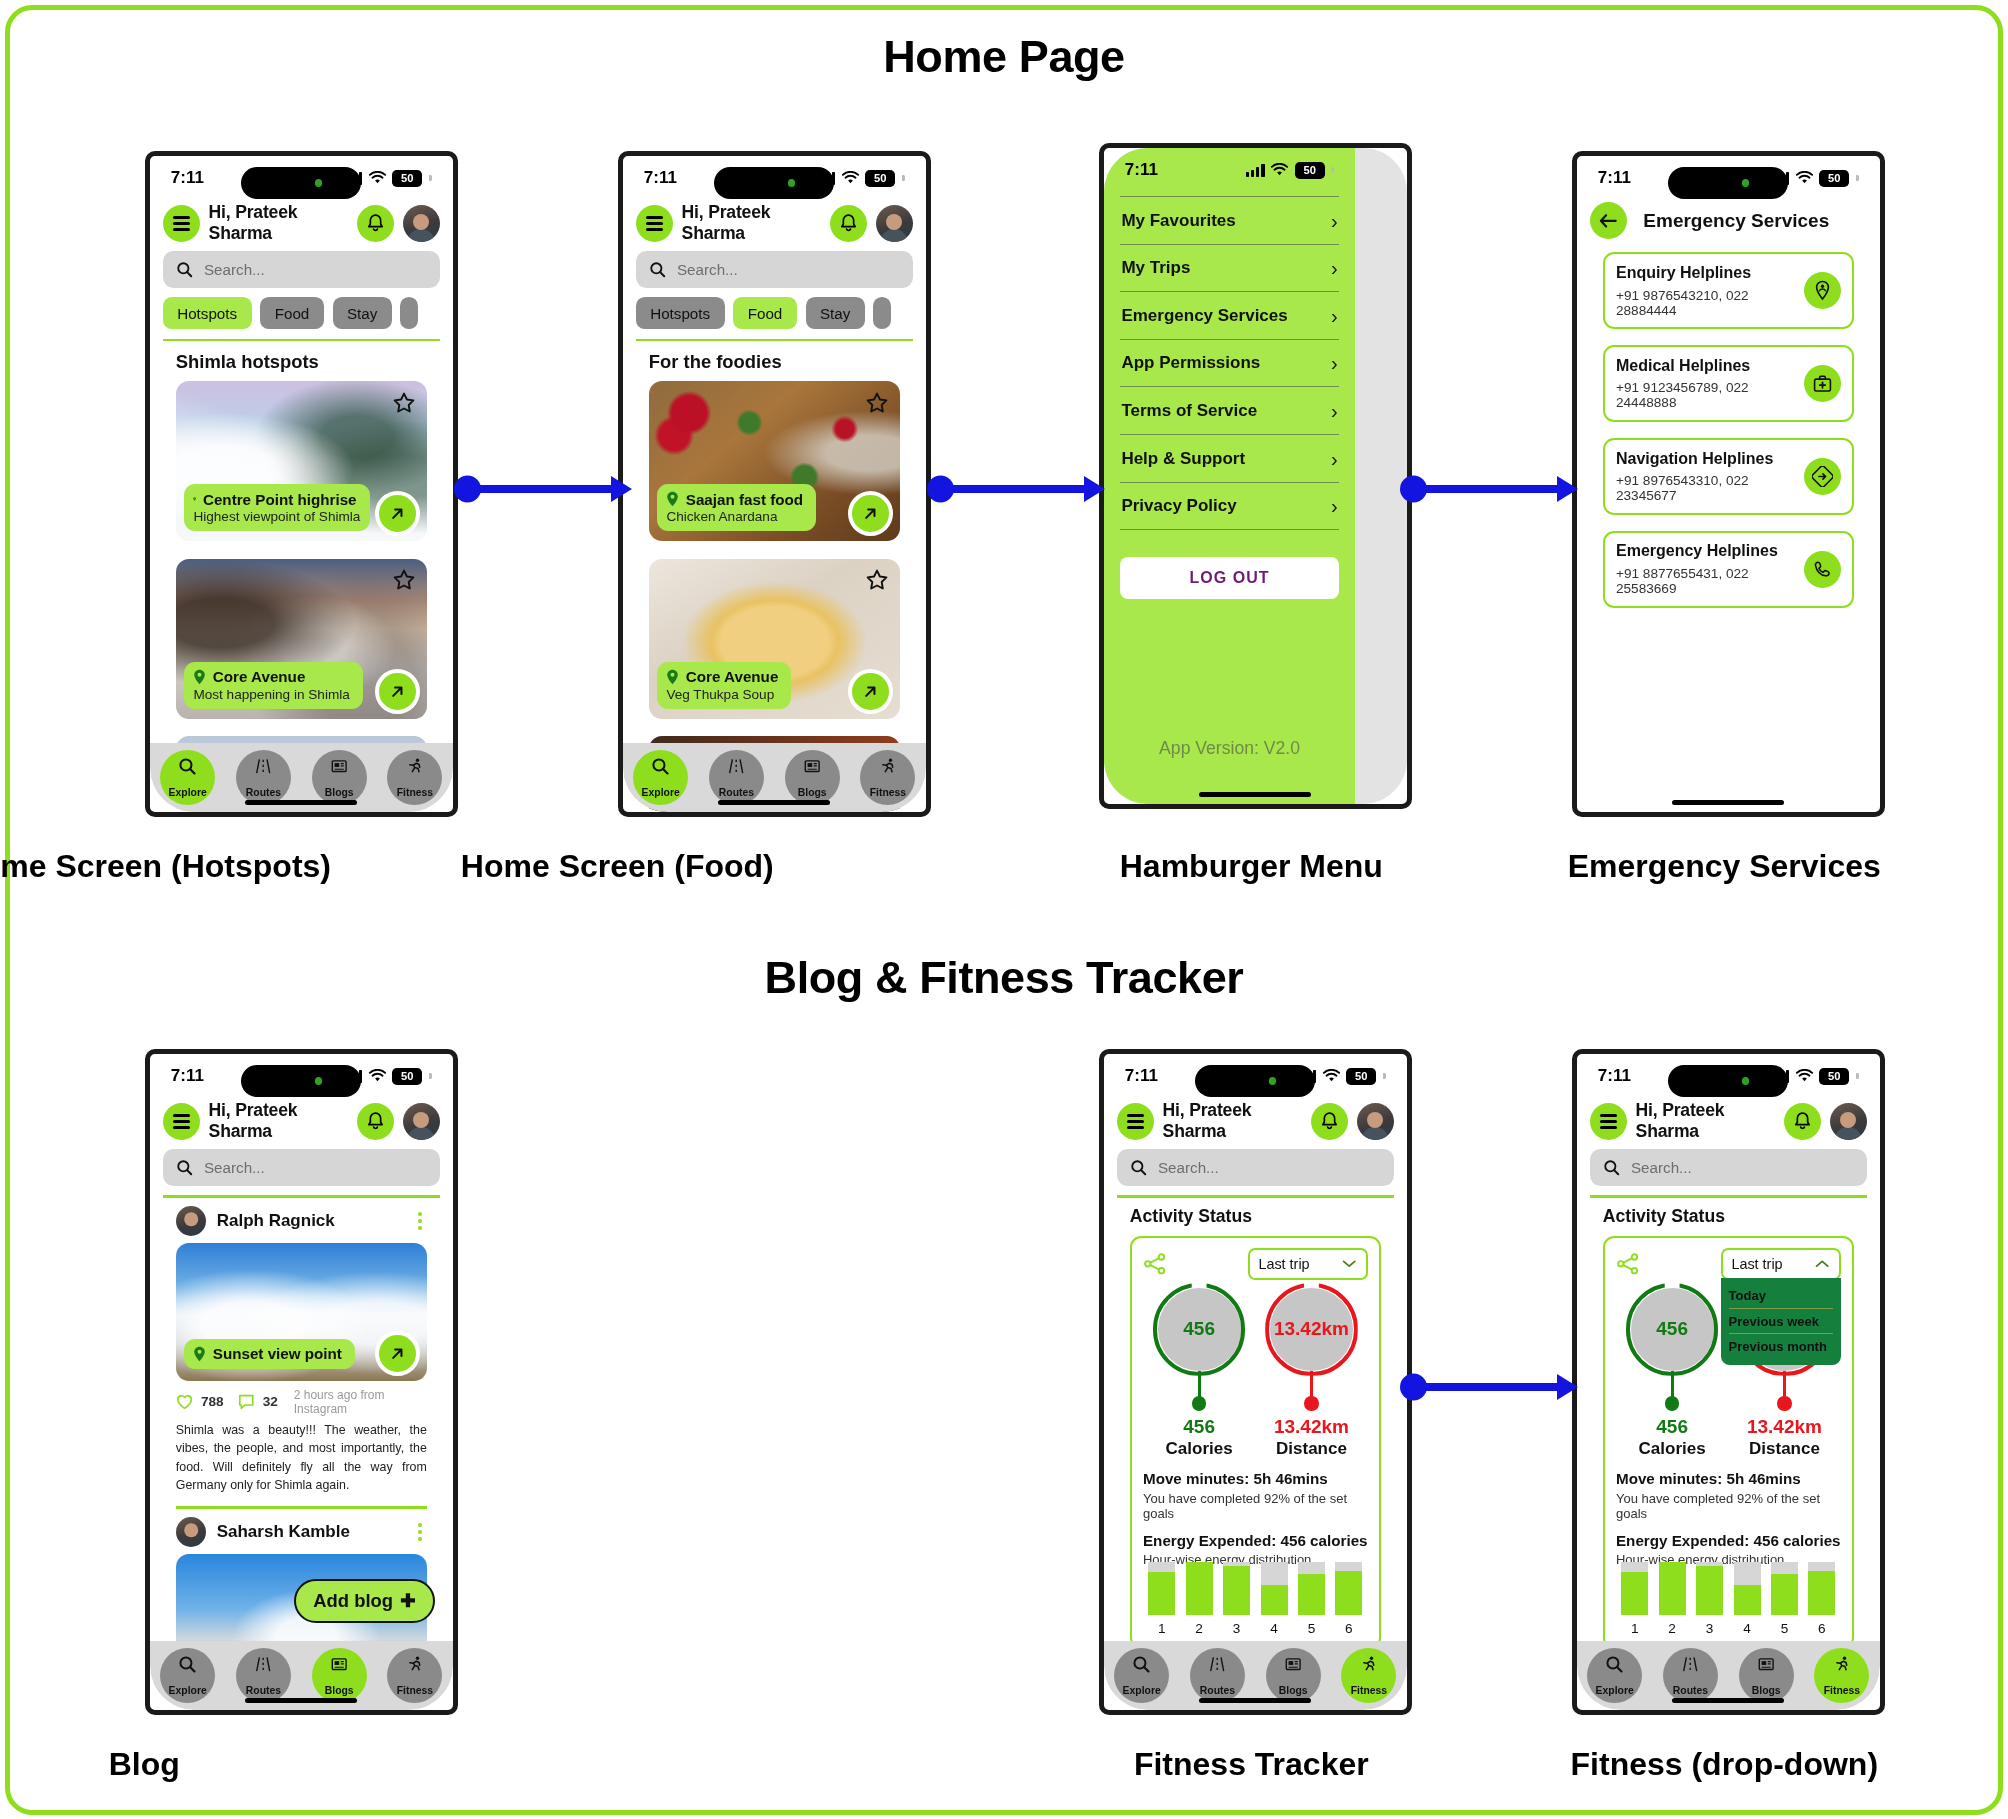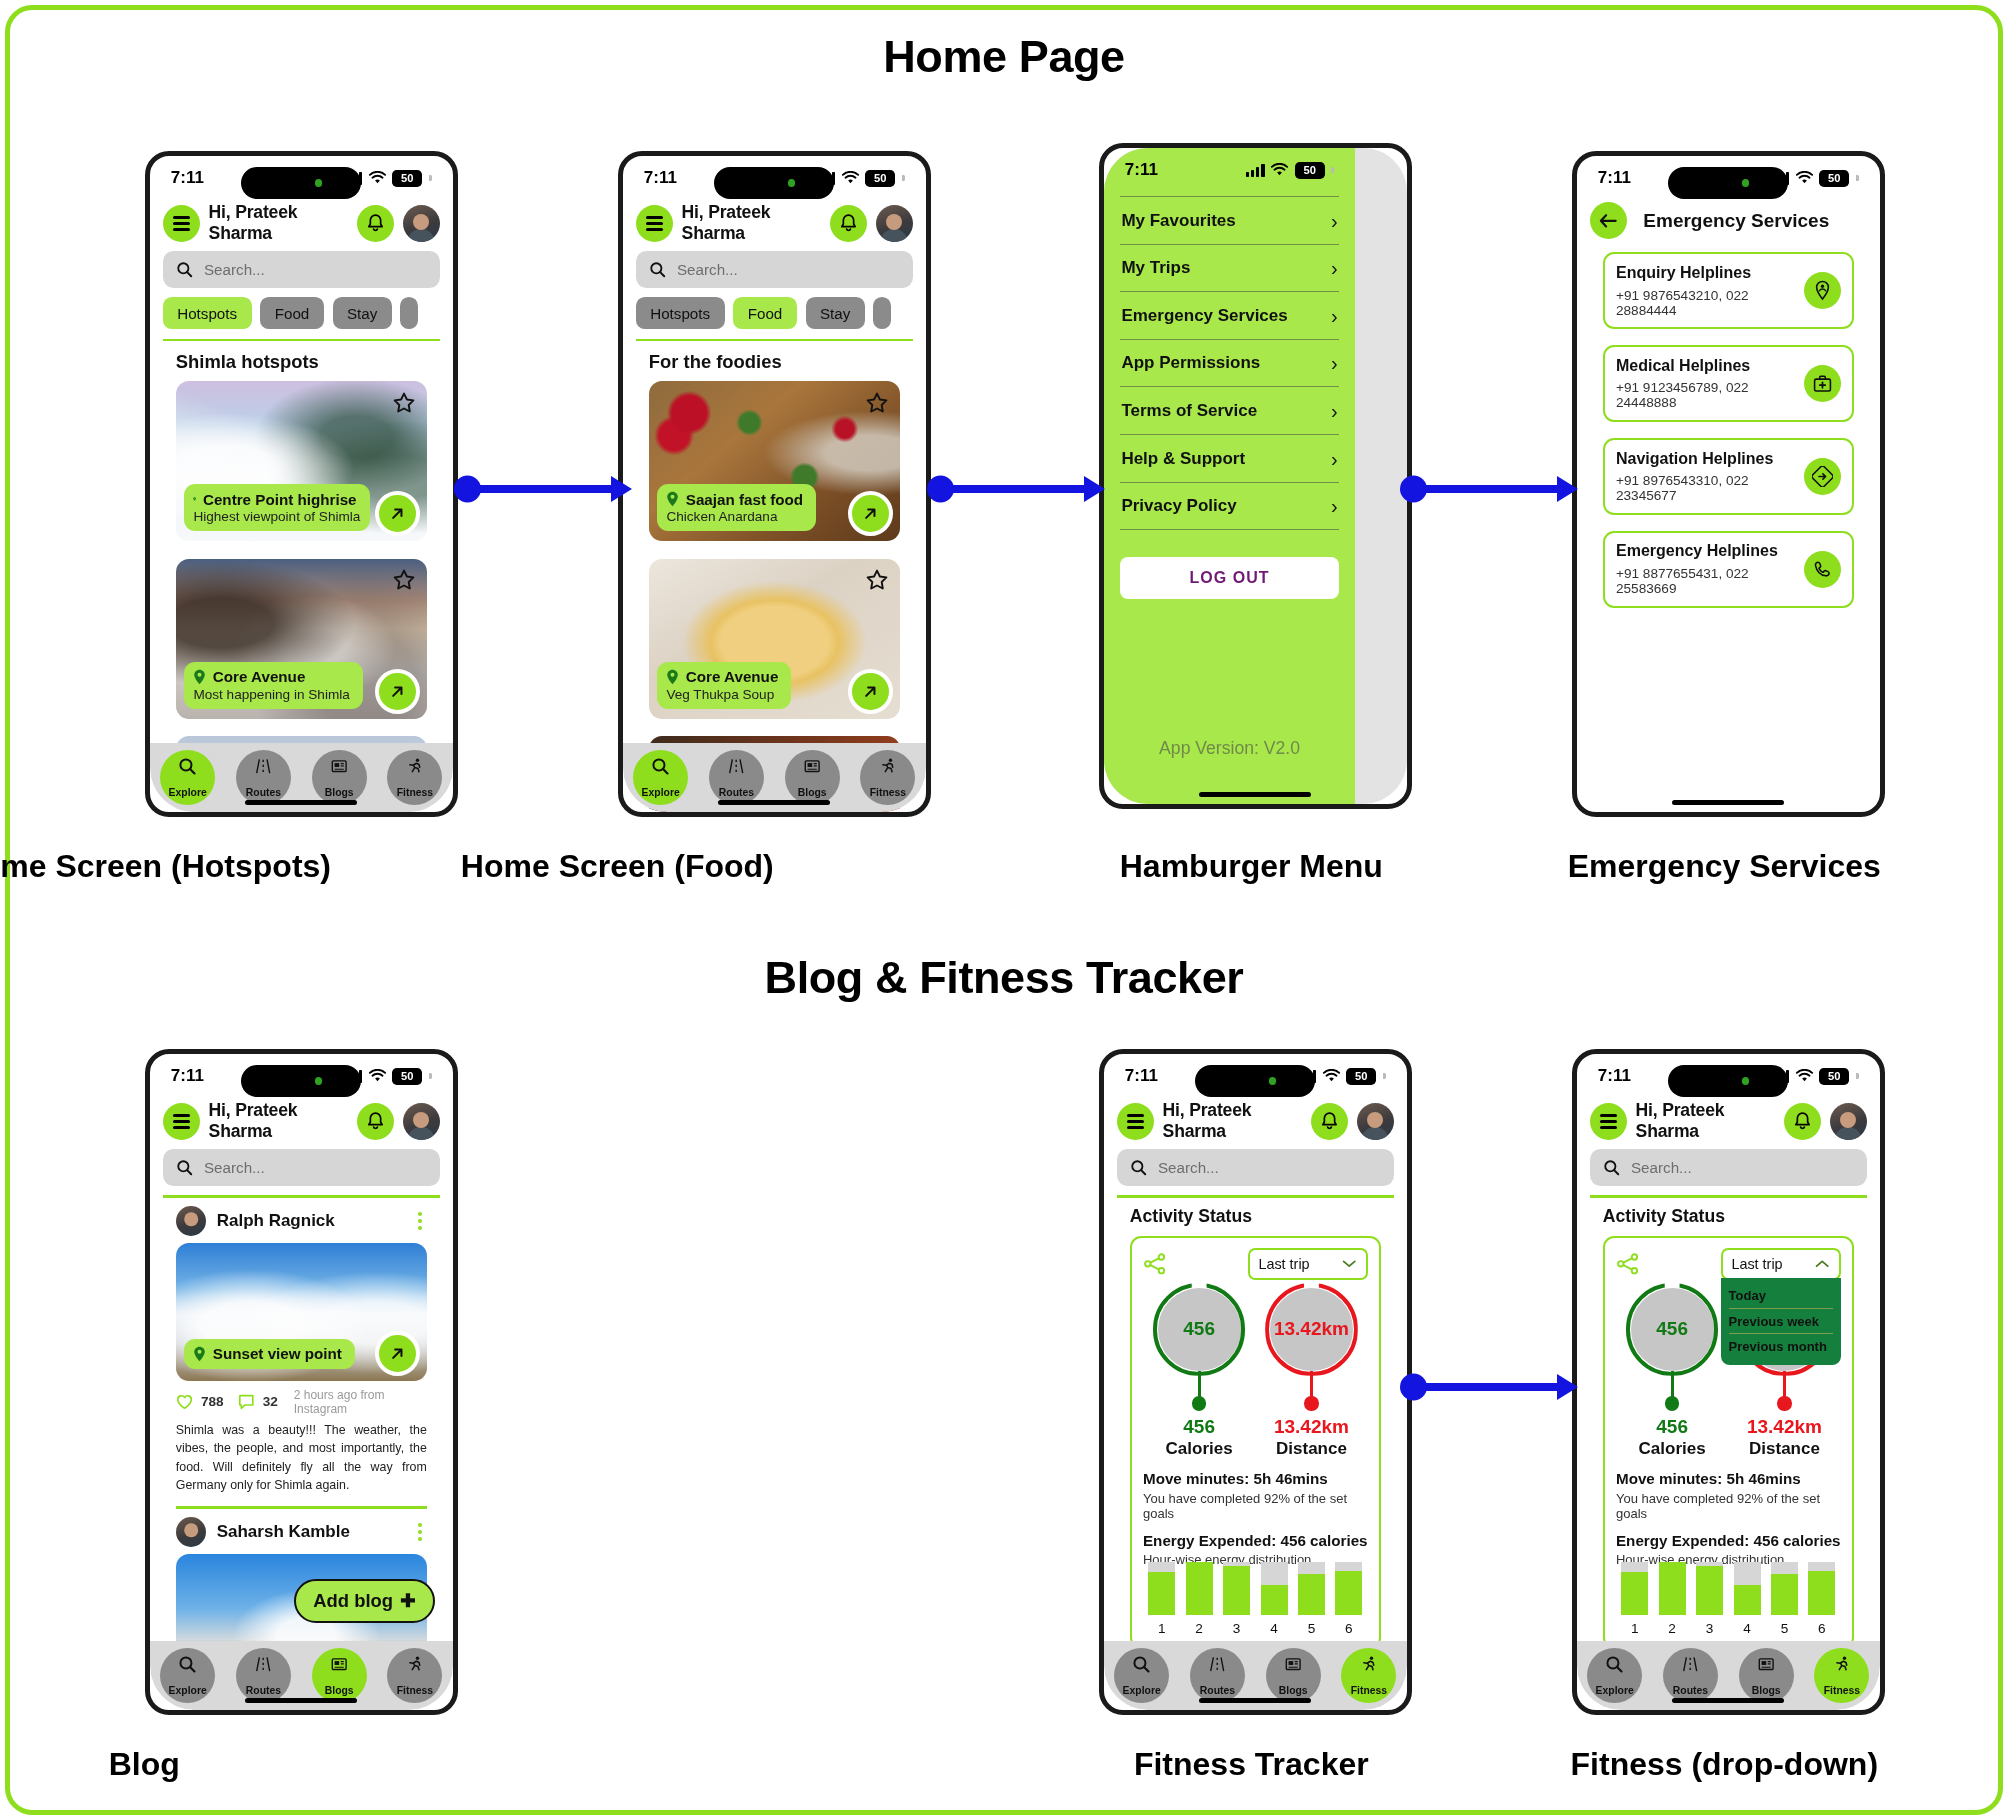--- a/index.html
+++ b/index.html
@@ -31,7 +31,7 @@
   
   .phone {
     position:absolute; width:313px; height:666px;
-    border:5.6px solid #1a1a1a; border-radius:24px;
+    border:5.6px solid #1a1a1a; border-radius:10px;
     background:#fff; overflow:hidden;
   }
   .phone-inner { position:absolute; inset:0; overflow:hidden; border-radius:44px; display:flex; flex-direction:column; }

